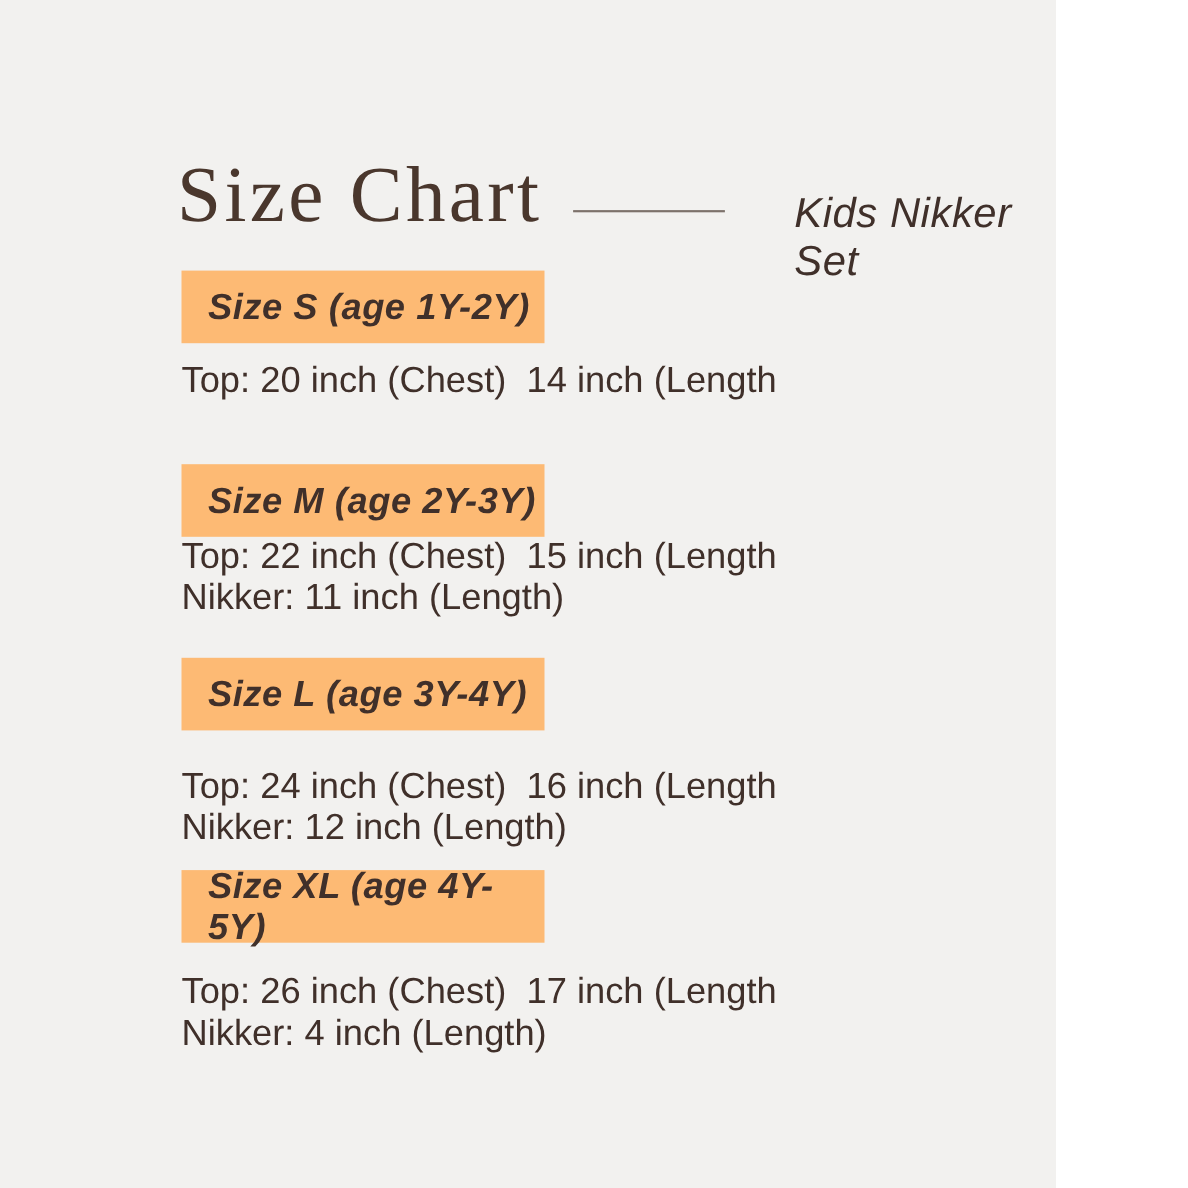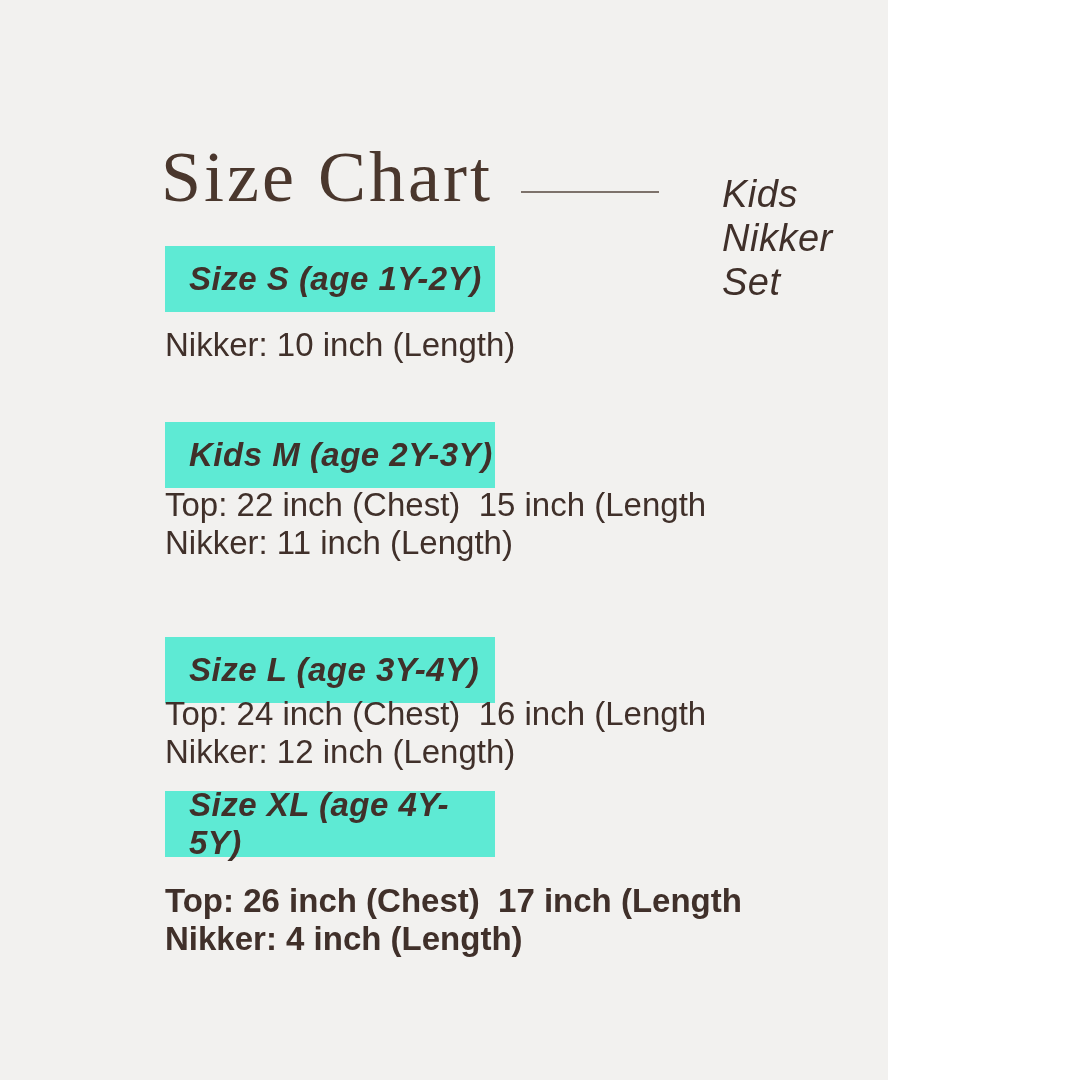--- a/index.html
+++ b/index.html
@@ -13,7 +13,7 @@
   }
   .canvas {
     position: relative;
-    width: 888px;
+    width: 960px;
     height: 1080px;
     overflow: hidden;
     background: #F2F1EF;

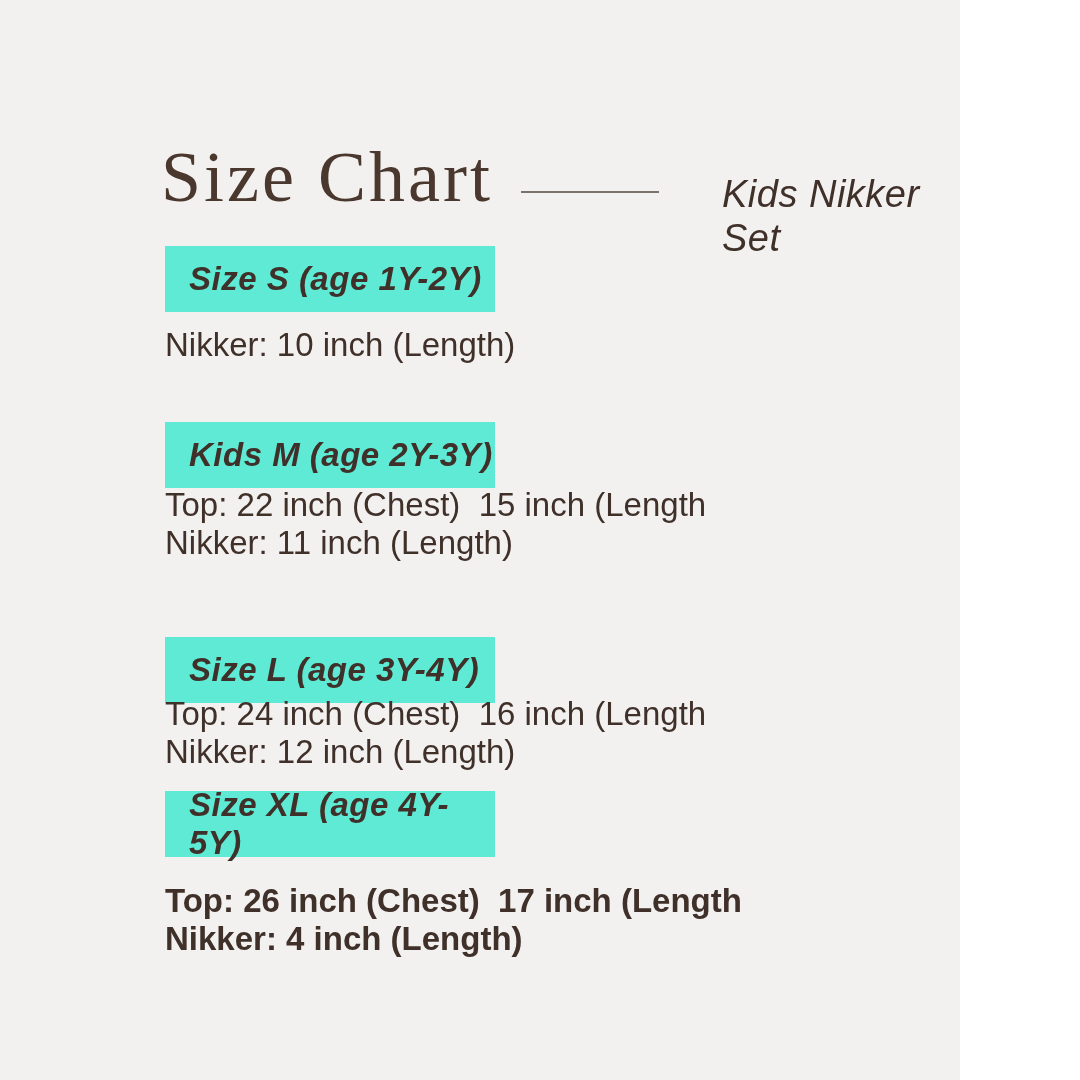--- a/index.html
+++ b/index.html
@@ -54,7 +54,7 @@
     left: 165px;
     width: 330px;
     height: 66px;
-    background: #5eead4;
+    background: #fdba74;
     display: flex;
     align-items: center;
     padding-left: 24px;

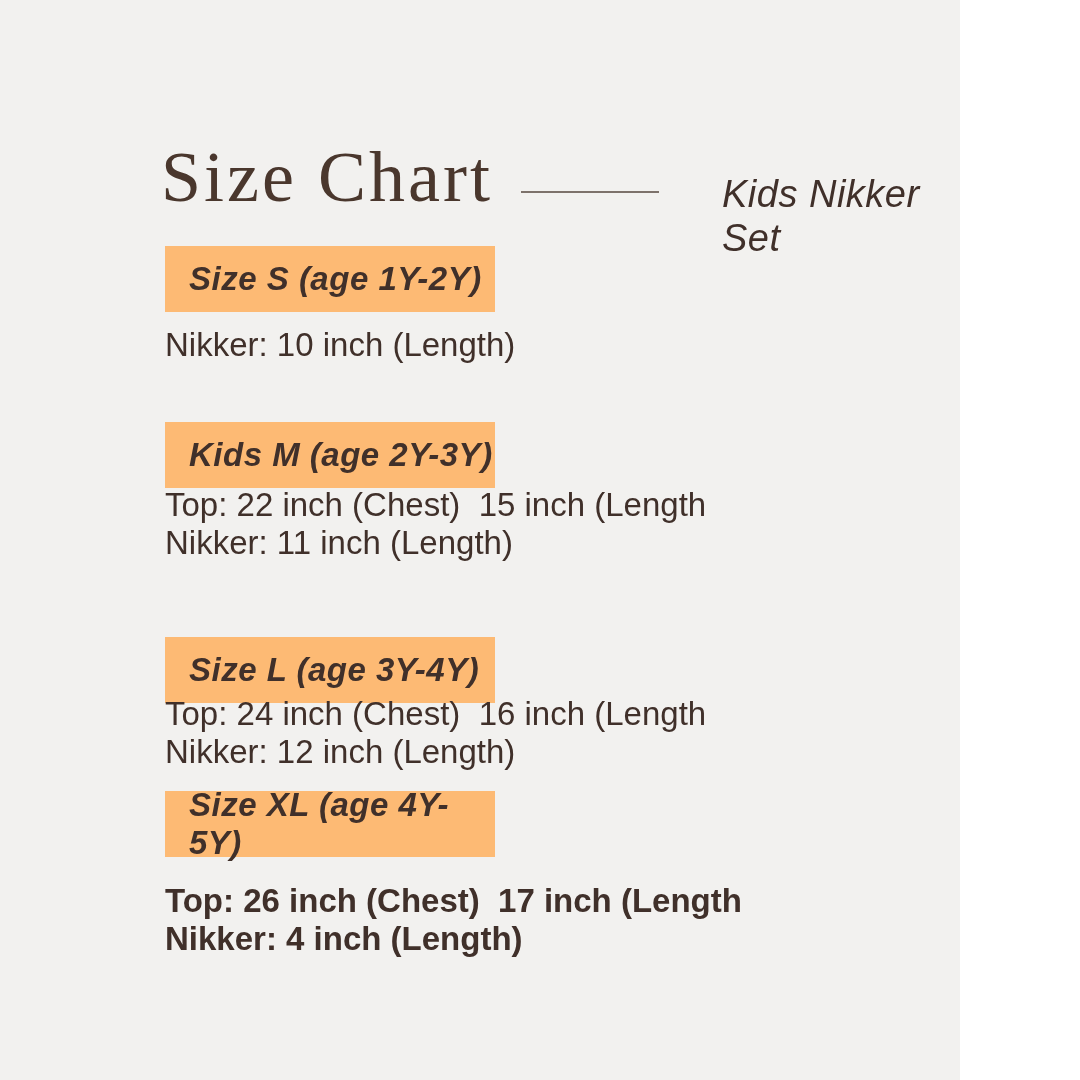--- a/index.html
+++ b/index.html
@@ -101,6 +101,7 @@
     <span class="label">Size S (age 1Y-2Y)</span>
   </div>
   <div class="measures txt-s">
+    <div class="measure-line">Top: 20 inch (Chest)  14 inch (Length</div>
     <div class="measure-line">Nikker: 10 inch (Length)</div>
   </div>
 

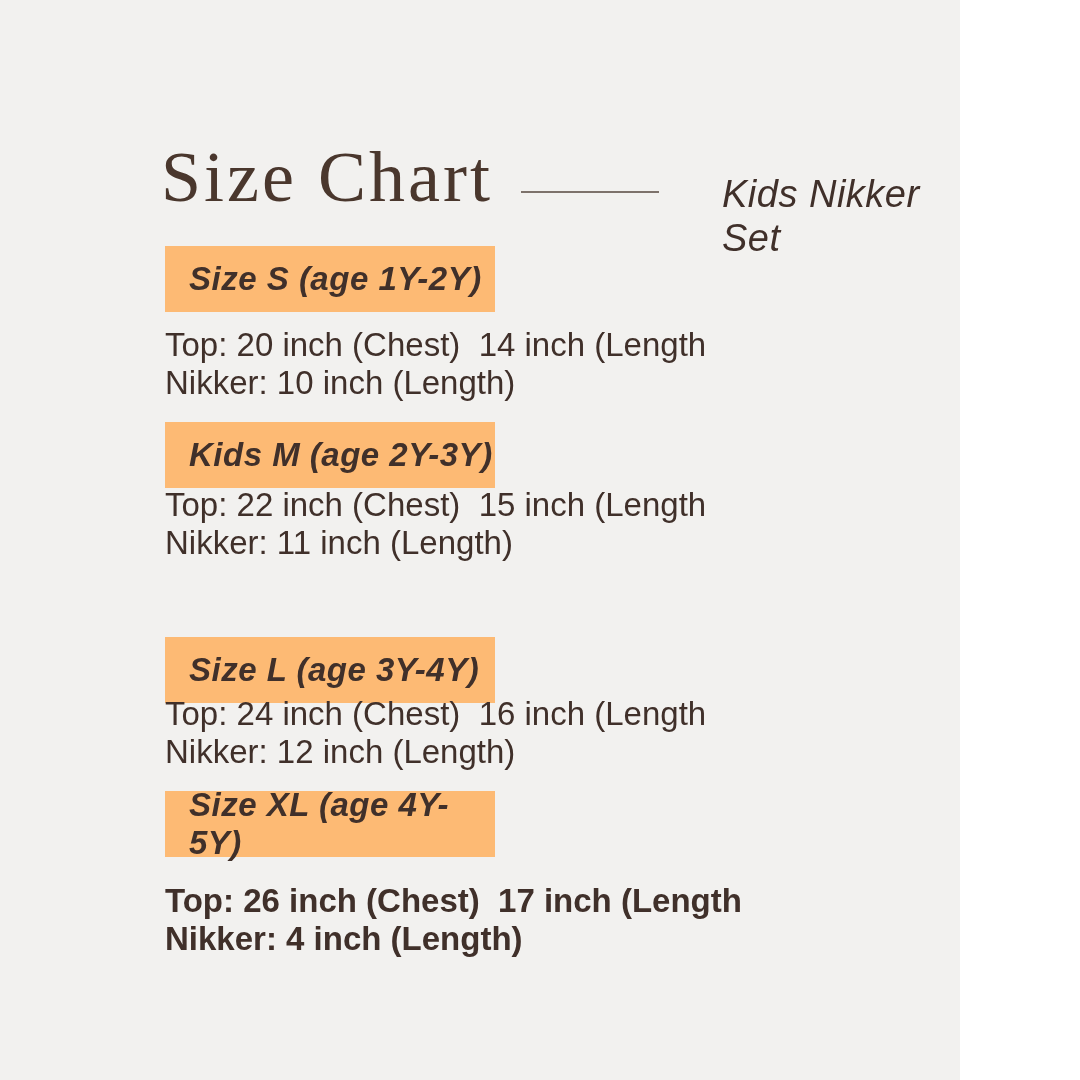--- a/index.html
+++ b/index.html
@@ -102,7 +102,6 @@
   </div>
   <div class="measures txt-s">
     <div class="measure-line">Top: 20 inch (Chest)  14 inch (Length</div>
-    <div class="measure-line">Nikker: 10 inch (Length)</div>
   </div>
 
   <div class="size-box box-m">

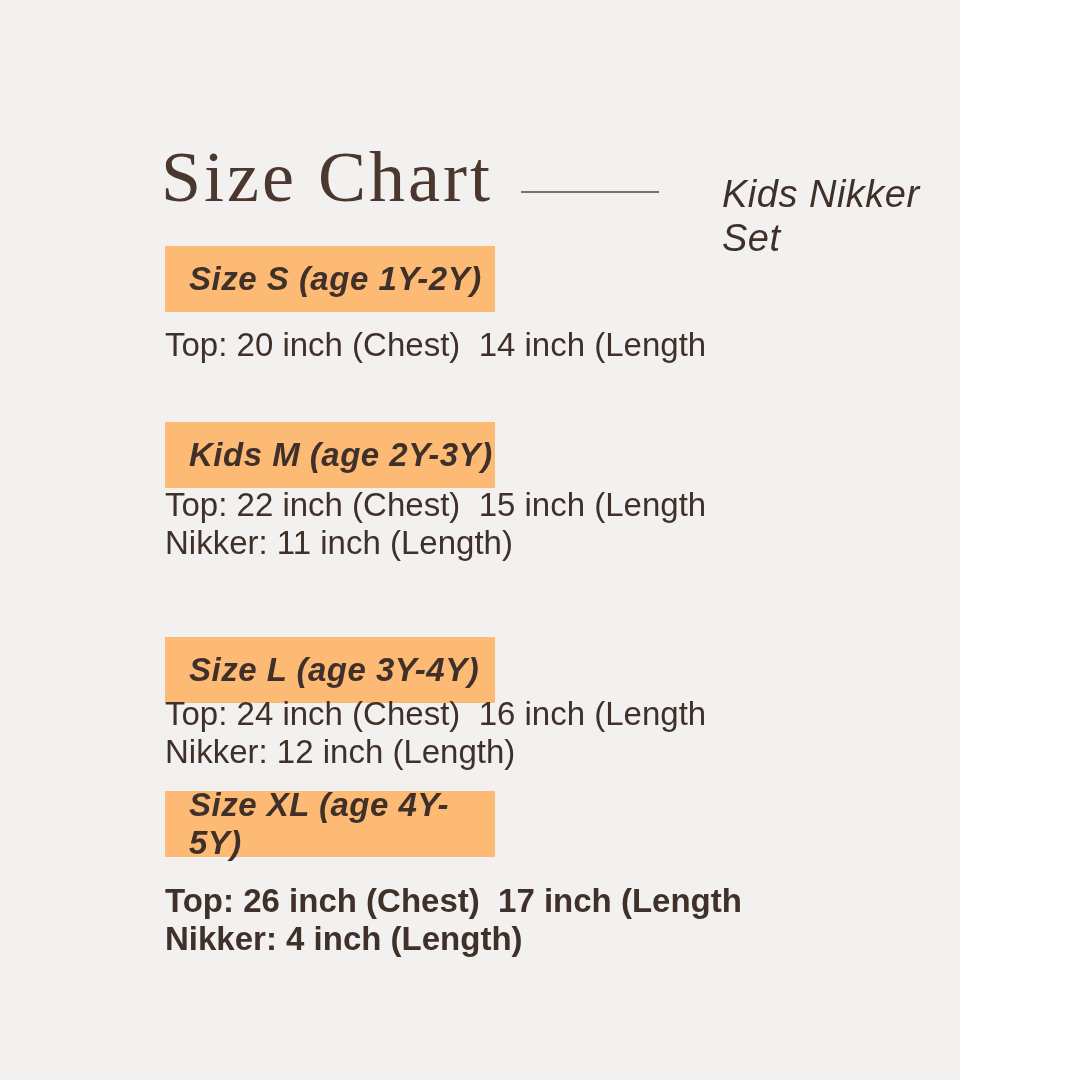--- a/index.html
+++ b/index.html
@@ -105,7 +105,7 @@
   </div>
 
   <div class="size-box box-m">
-    <span class="label">Kids M (age 2Y-3Y)</span>
+    <span class="label">Size M (age 2Y-3Y)</span>
   </div>
   <div class="measures txt-m">
     <div class="measure-line">Top: 22 inch (Chest)  15 inch (Length</div>

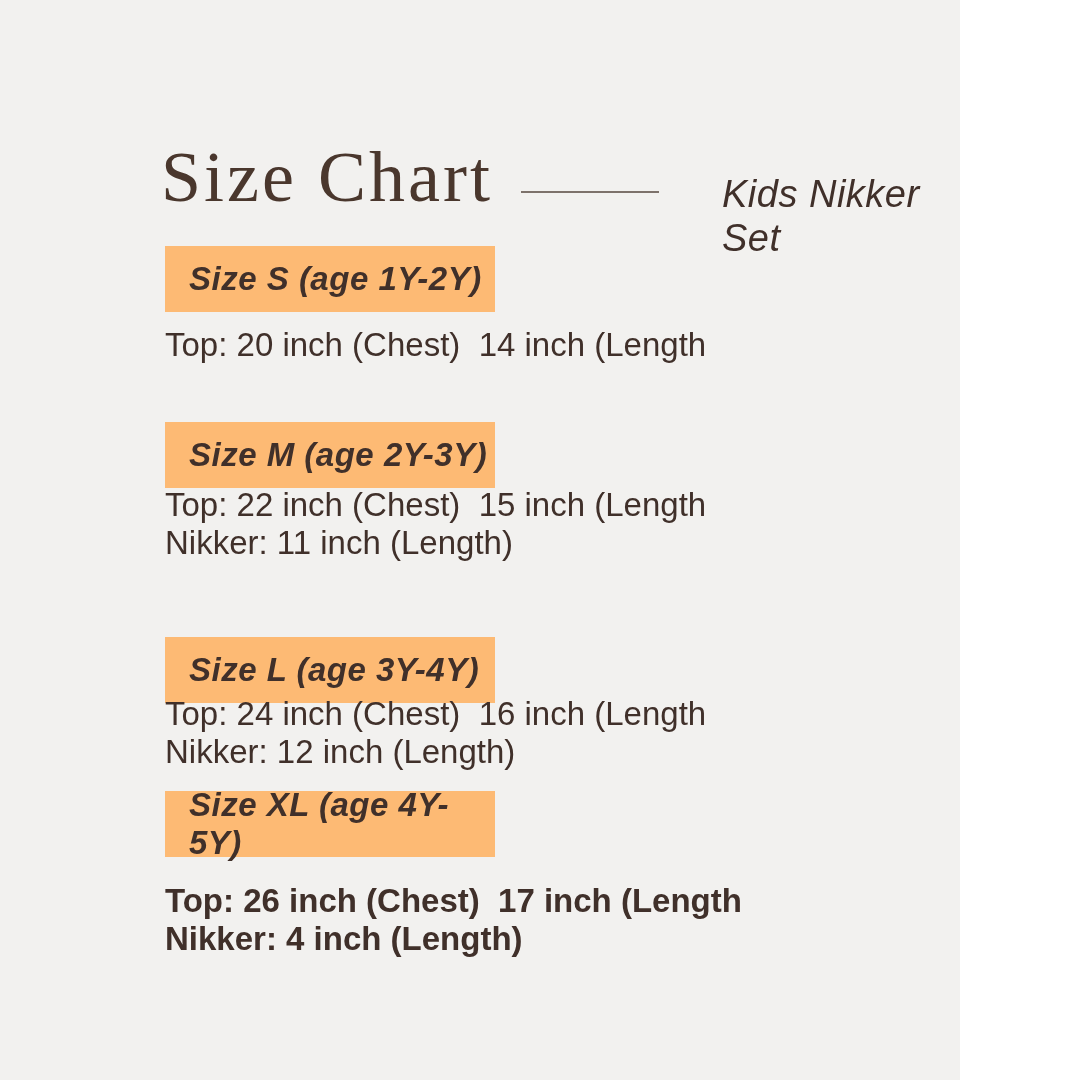--- a/index.html
+++ b/index.html
@@ -81,7 +81,7 @@
   .txt-s  { top: 326px; }
   .box-m  { top: 422px; }
   .txt-m  { top: 486px; }
-  .box-l  { top: 598px; margin-top: 39px; }
+  .box-l  { top: 598px; }
   .txt-l  { top: 695px; }
   .box-xl { top: 791px; justify-content: flex-end; }
   .txt-xl { top: 882px; font-weight: bold; }

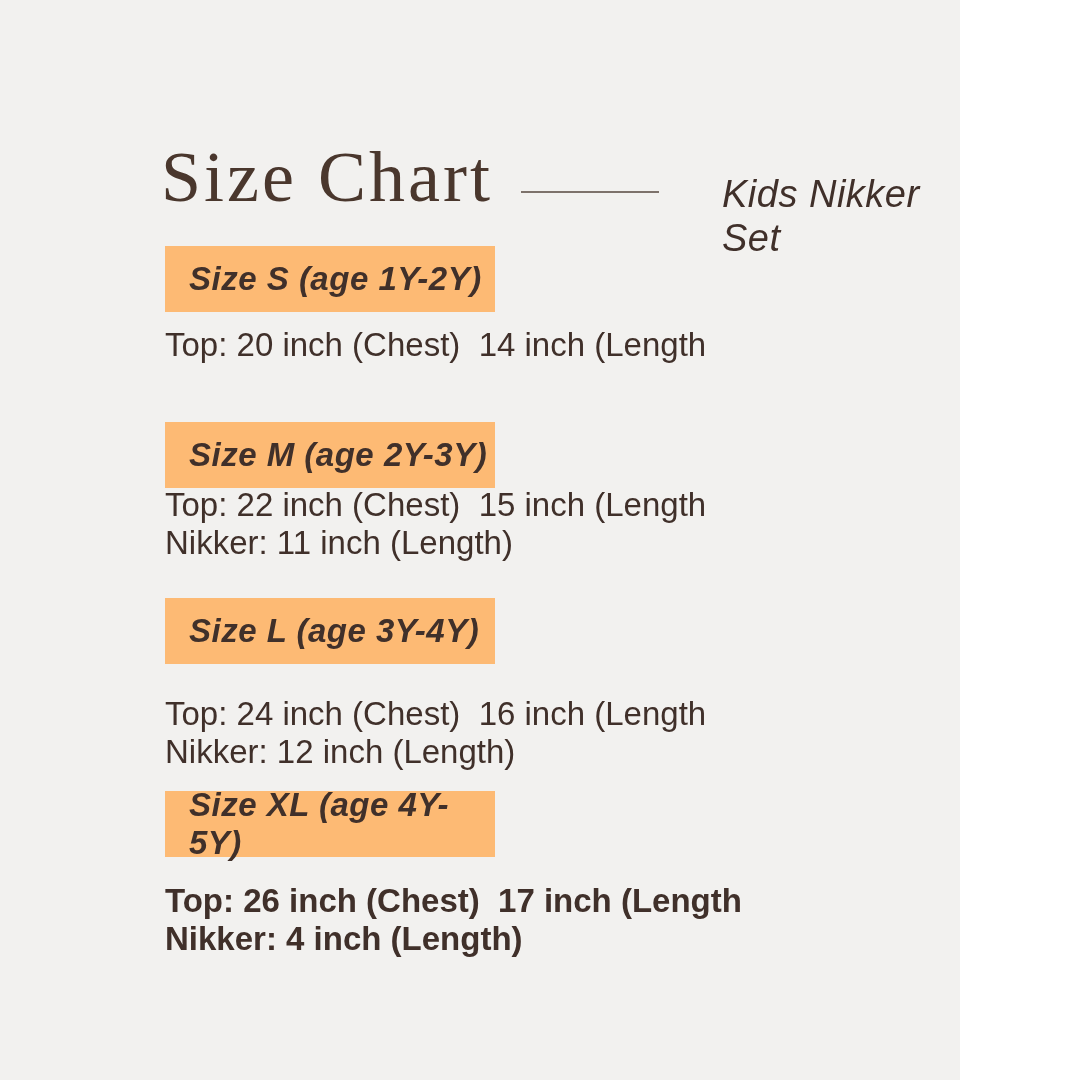--- a/index.html
+++ b/index.html
@@ -84,7 +84,7 @@
   .box-l  { top: 598px; }
   .txt-l  { top: 695px; }
   .box-xl { top: 791px; justify-content: flex-end; }
-  .txt-xl { top: 882px; font-weight: bold; }
+  .txt-xl { top: 882px; }
 </style>
 </head>
 <body>

